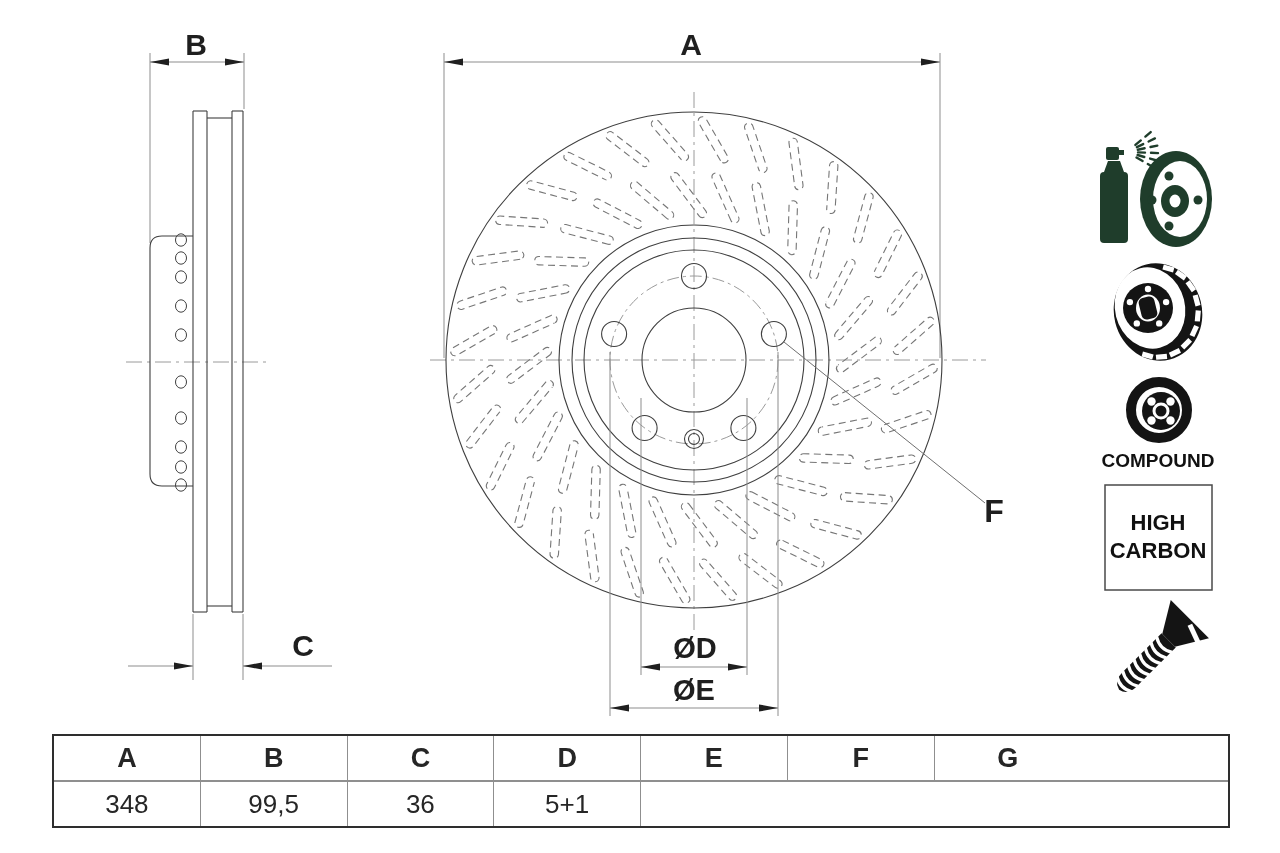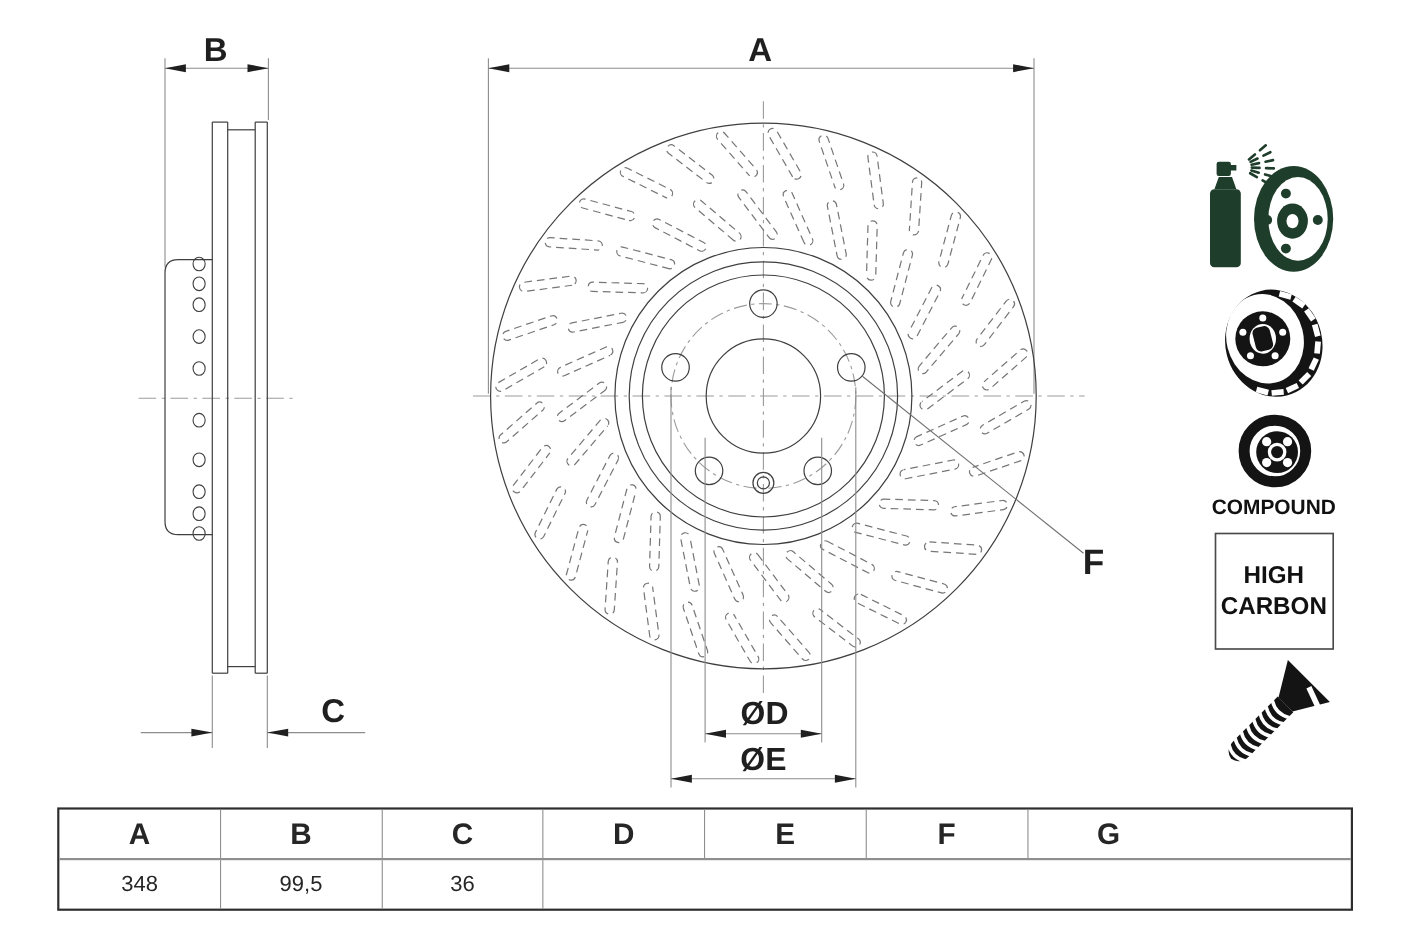--- a/index.html
+++ b/index.html
@@ -14,7 +14,7 @@
   .dim-row{display:grid;grid-template-columns:repeat(8,1fr);}
   .dim-row.hdr{border-bottom:2px solid #8f8f8f;}
   .dim-cell{height:44px;display:flex;align-items:center;justify-content:center;
-            border-right:1px solid #8f8f8f;color:#262626;font-size:20px;}
+            border-right:1px solid #8f8f8f;color:#262626;font-size:26px;}
   .dim-row.hdr .dim-cell{font-weight:bold;font-size:27px;}
   .dim-cell:last-child{border-right:none;}
 </style>

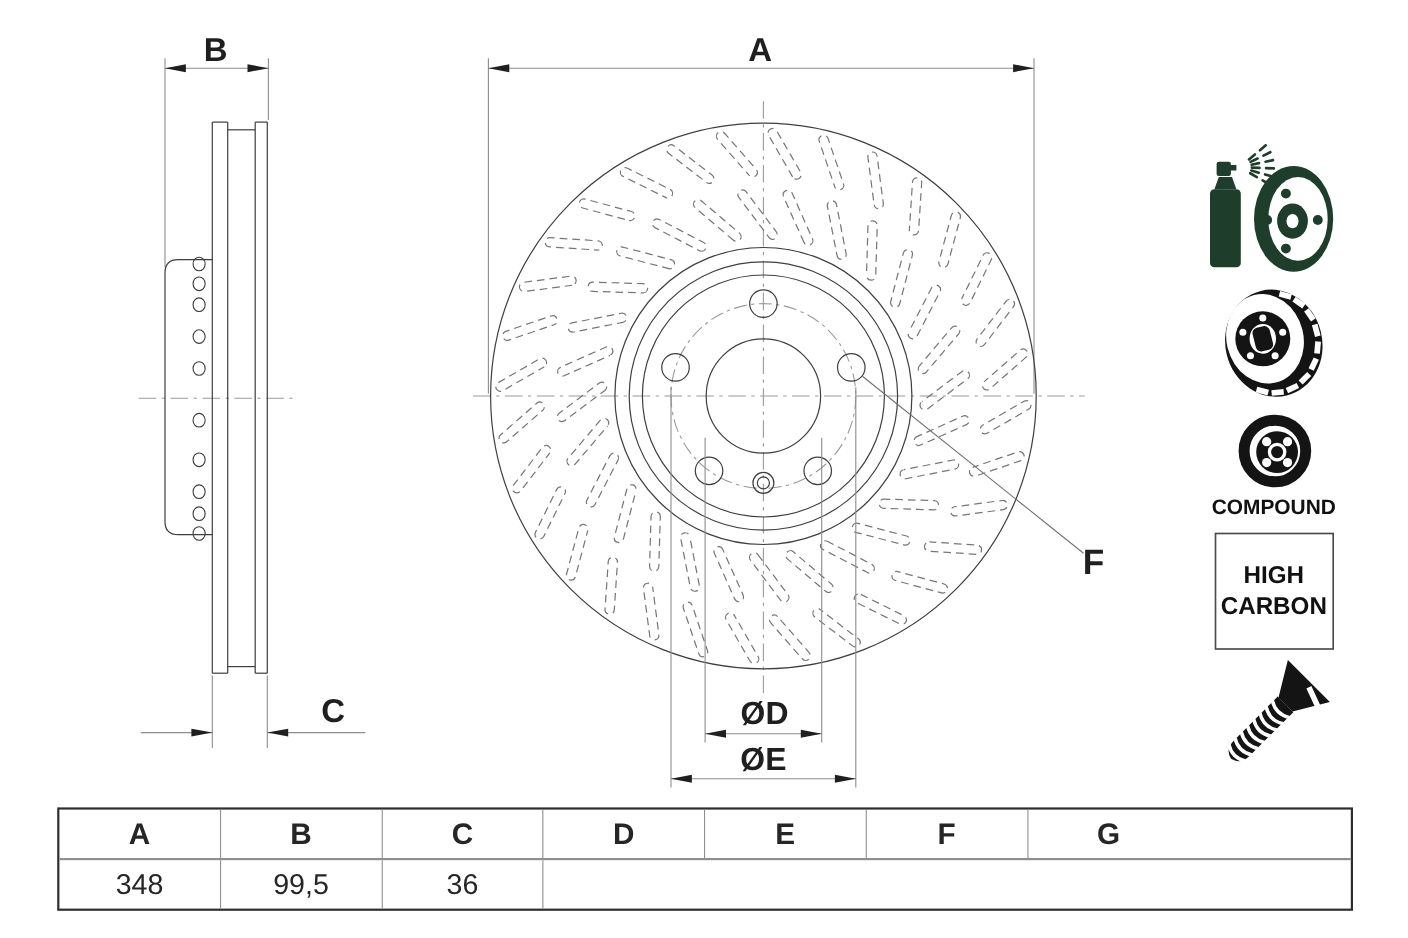--- a/index.html
+++ b/index.html
@@ -289,6 +289,7 @@
         <div class="dim-cell">348</div>
         <div class="dim-cell">99,5</div>
         <div class="dim-cell">36</div>
+        <div class="dim-cell">5+1</div>
         <div class="dim-cell"></div>
       </div>
 </div>

